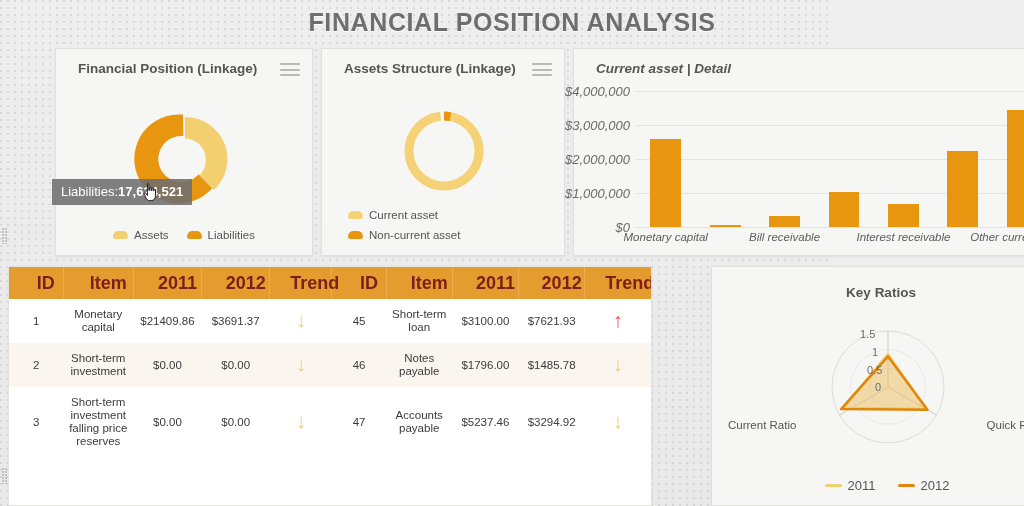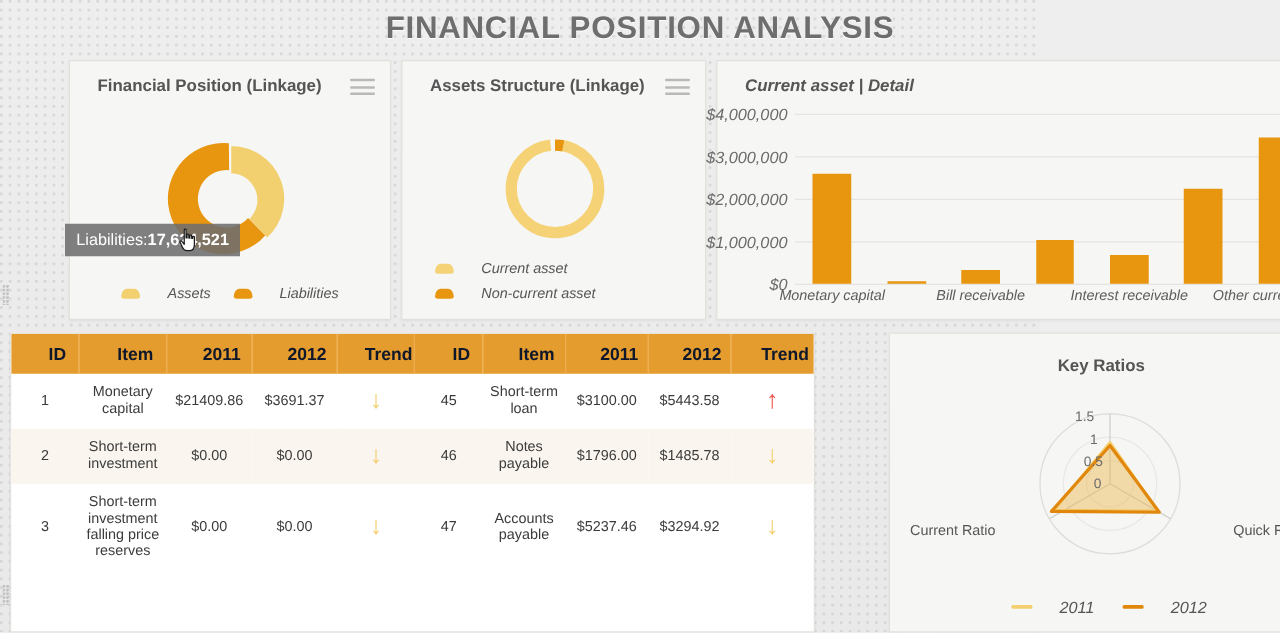--- a/index.html
+++ b/index.html
@@ -56,7 +56,7 @@
             font-size: 11.5px; color: #555; }
   .legend.stack { flex-direction: column; align-items: flex-start;
                   padding-left: 26px; justify-content: flex-start; gap: 8px; }
-  .legend-item { display: flex; align-items: center; gap: 22px; white-space: nowrap; font-style: italic; }
+  .legend-item { display: flex; align-items: center; gap: 6px; white-space: nowrap; }
   .legend-swatch { width: 15px; height: 8px; border-radius: 7px 7px 4px 4px/9px 9px 3px 3px; display: inline-block; }
   .legend-line { width: 17px; height: 3px; border-radius: 2px; display: inline-block; }
 

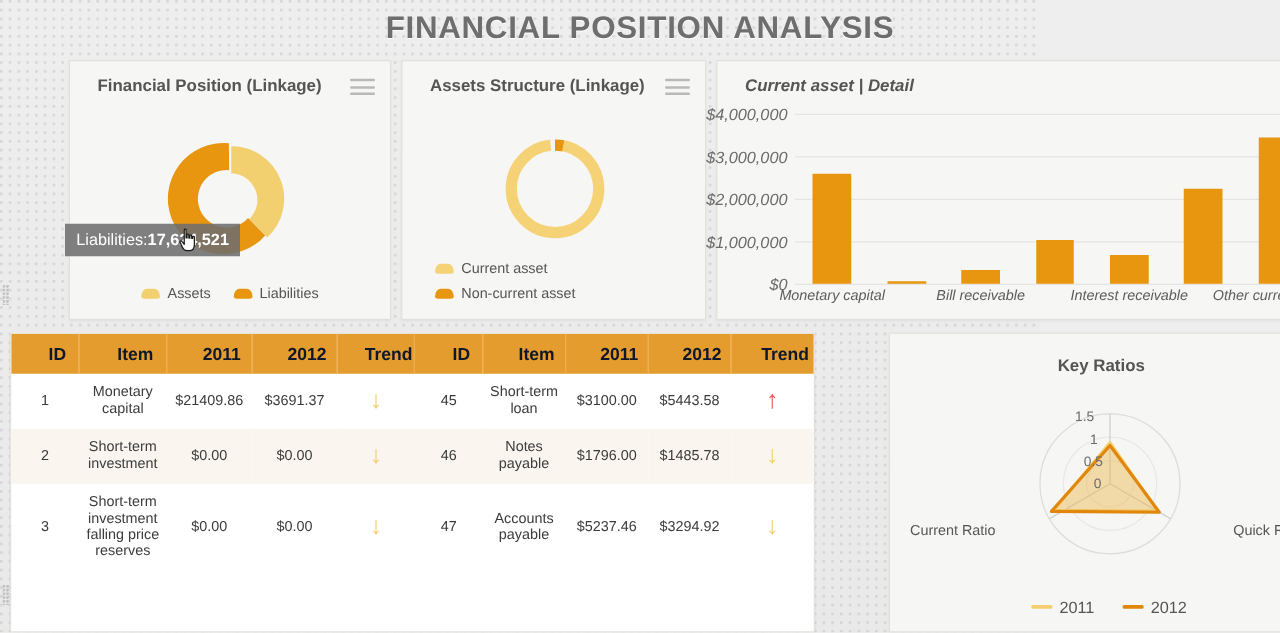--- a/index.html
+++ b/index.html
@@ -94,7 +94,7 @@
   }
   table.grid { width: 100%; border-collapse: collapse; table-layout: fixed; }
   table.grid thead th {
-    background: #e59c2e; color: #0f172a; font-size: 14px; font-weight: bold;
+    background: #e59c2e; color: #7f1d1d; font-size: 18px; font-weight: bold;
     height: 32px; text-align: center;
     border-right: 1px solid #eeae50;
     padding-left: 20px;

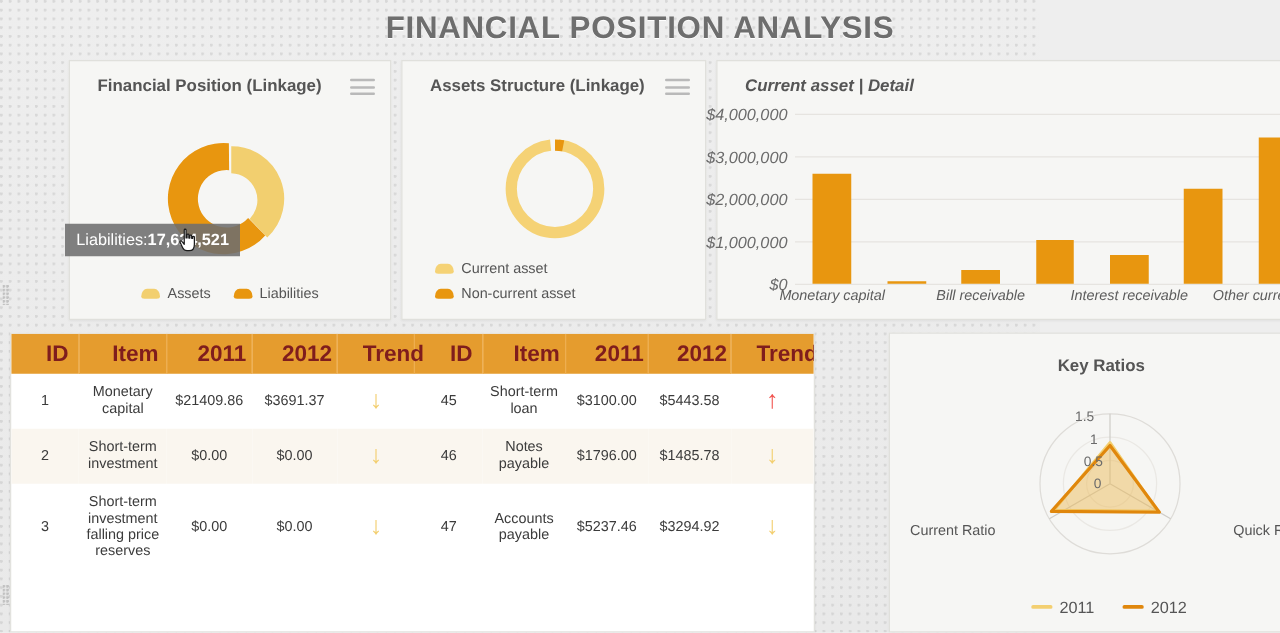--- a/index.html
+++ b/index.html
@@ -263,7 +263,7 @@
             <td>45</td>
             <td>Short-term loan</td>
             <td>$3100.00</td>
-            <td>$5443.58</td>
+            <td>$7621.93</td>
             <td><span class="arrow up">↑</span></td>
           </tr>
           <tr class="alt">

